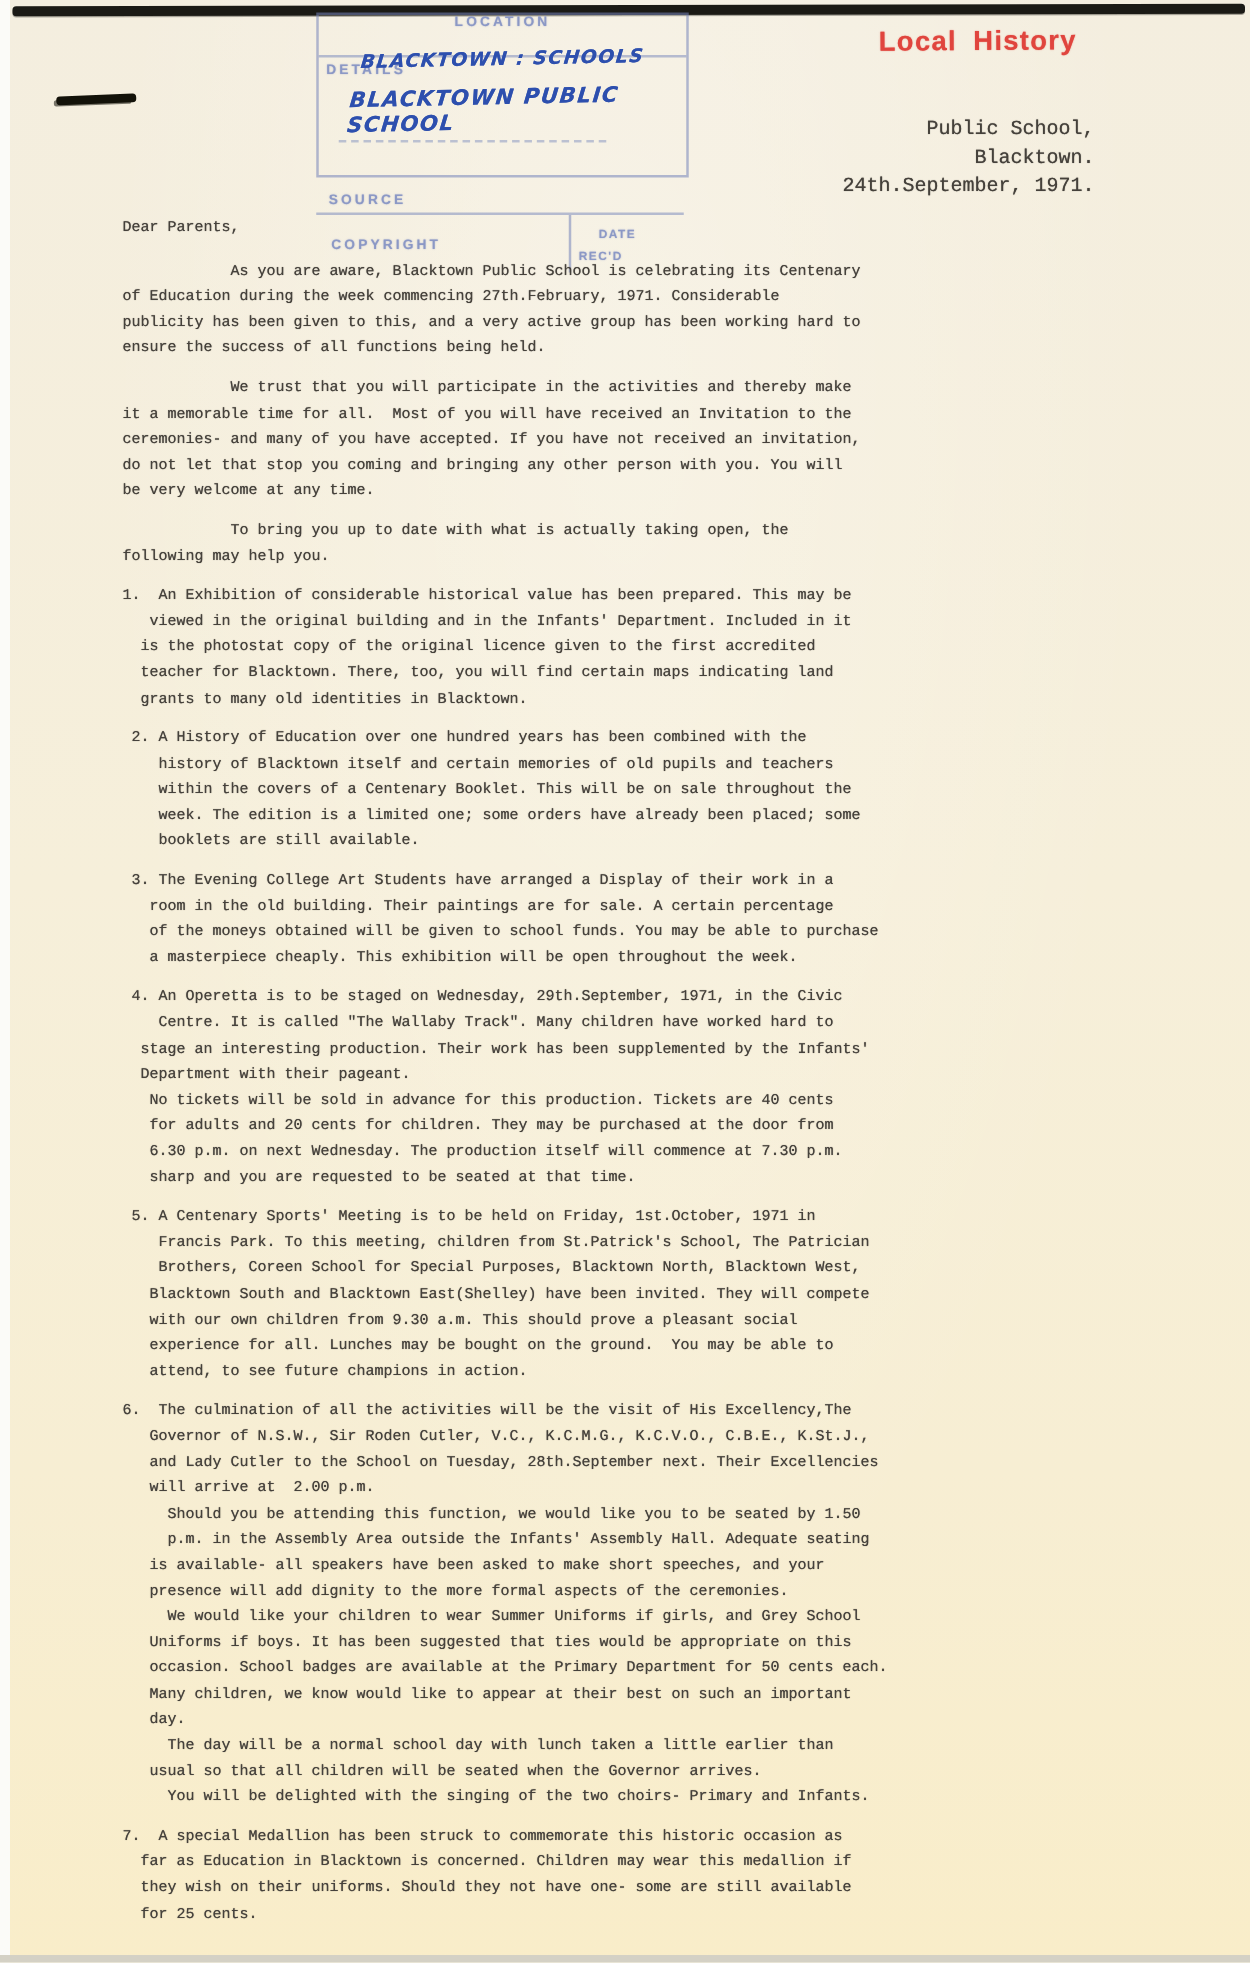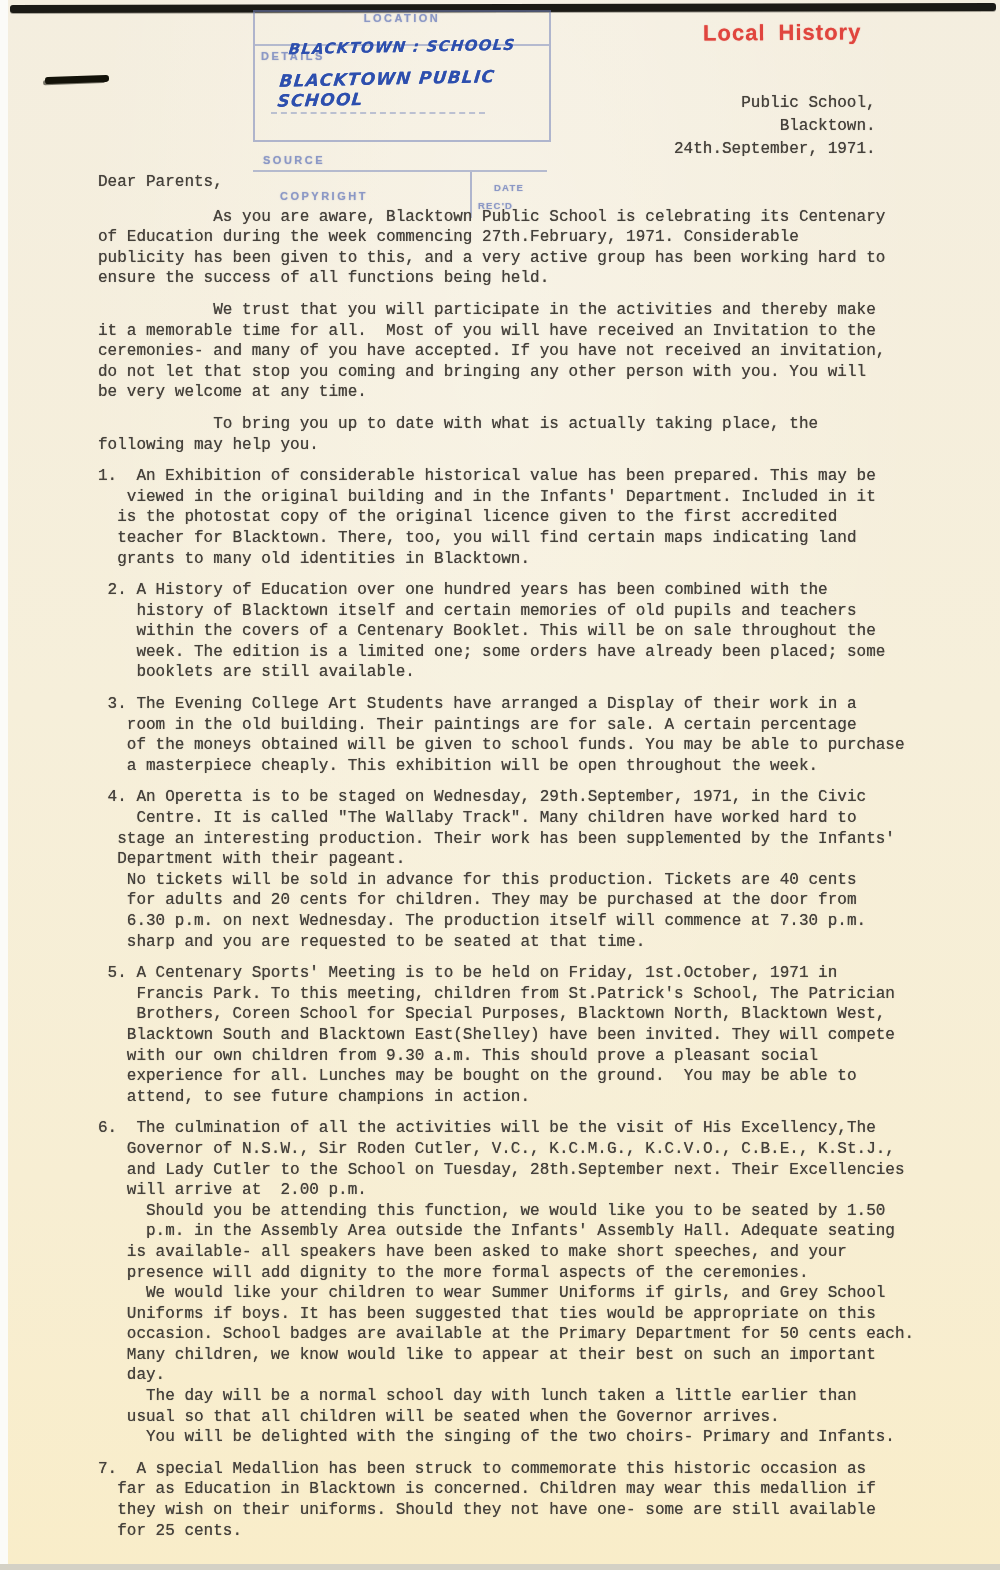--- a/index.html
+++ b/index.html
@@ -22,7 +22,7 @@
   .typed{font-family:"Liberation Mono","DejaVu Sans Mono",monospace;color:#45413b;
     text-shadow:0 0 .7px rgba(69,65,59,.85);}
   .letter{position:absolute;left:98px;top:172px;width:880px;}
-  .letter pre{margin:0 0 11px 0;font-size:16px;line-height:20.6px;white-space:pre;
+  .letter pre{margin:0 0 11px 0;font-size:12px;line-height:20.6px;white-space:pre;
     font-family:"Liberation Mono","DejaVu Sans Mono",monospace;}
   .greeting{margin-bottom:14px !important;}
 

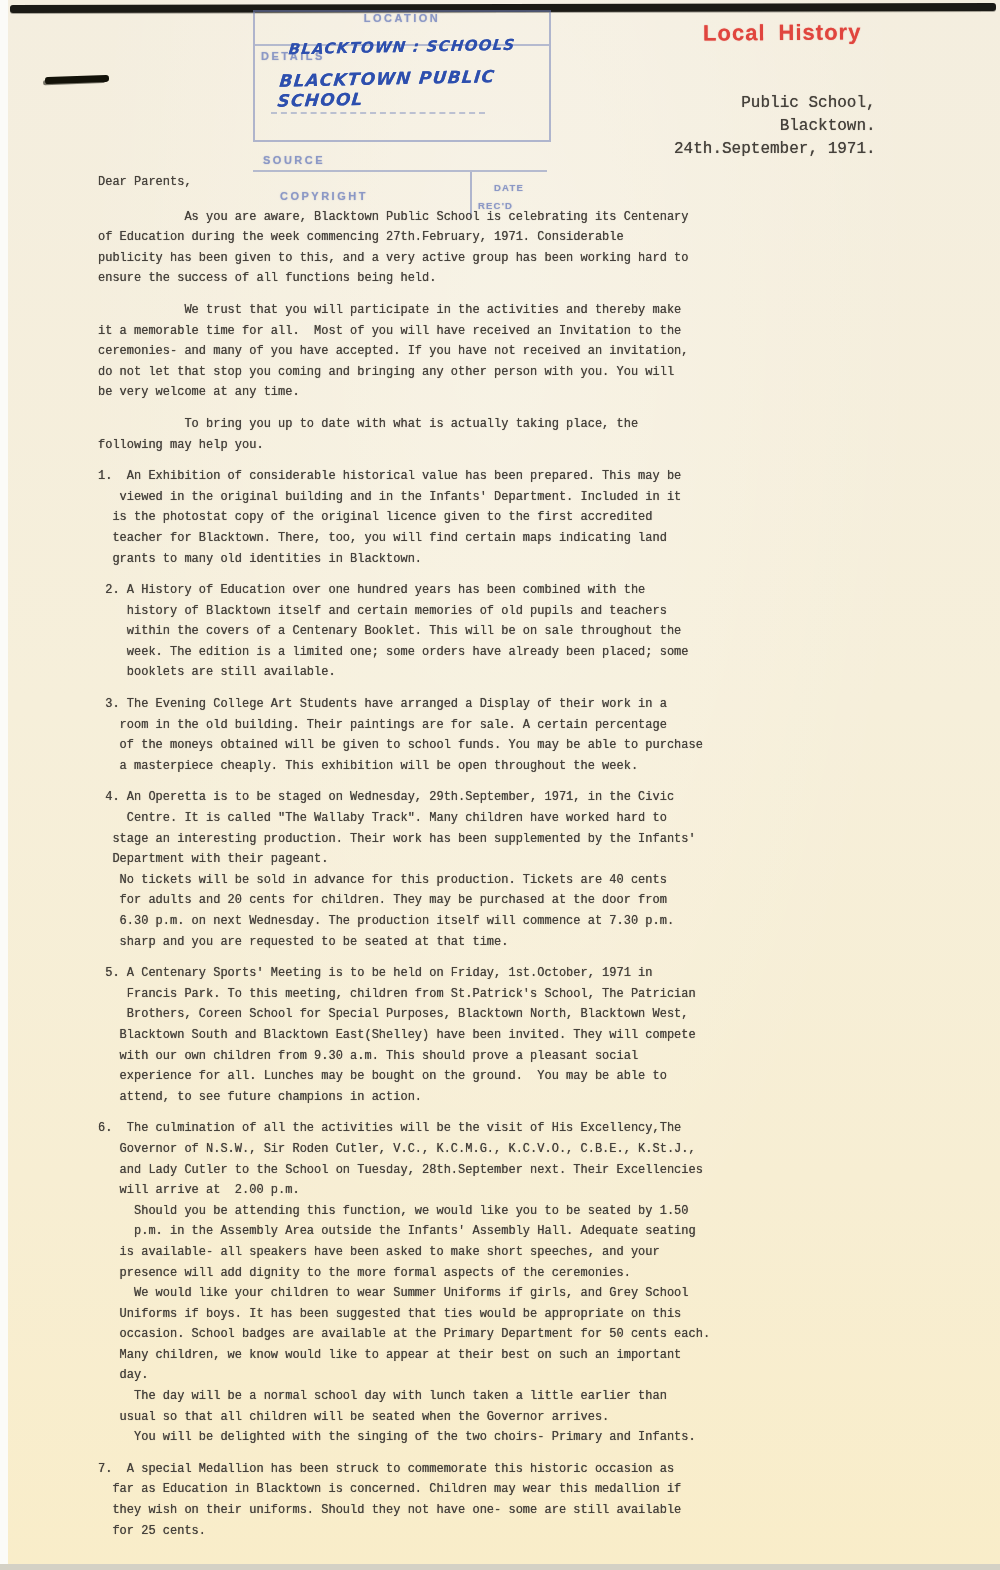--- a/index.html
+++ b/index.html
@@ -53,7 +53,7 @@
   .stamp-source{position:absolute;left:0;top:128px;width:100%;height:34px;
     display:flex;align-items:flex-end;padding:0 0 4px 10px;box-sizing:border-box;
     border-bottom:2px solid rgba(116,132,186,.5);}
-  .stamp-copy{position:absolute;left:15px;top:162px;width:100%;height:46px;display:flex;}
+  .stamp-copy{position:absolute;left:0;top:162px;width:100%;height:46px;display:flex;}
   .stamp-copy .cr-left{flex:1;padding:14px 0 0 12px;}
   .stamp-copy .cr-right{width:92px;border-left:2px solid rgba(116,132,186,.55);
     padding:5px 0 0 6px;box-sizing:border-box;}

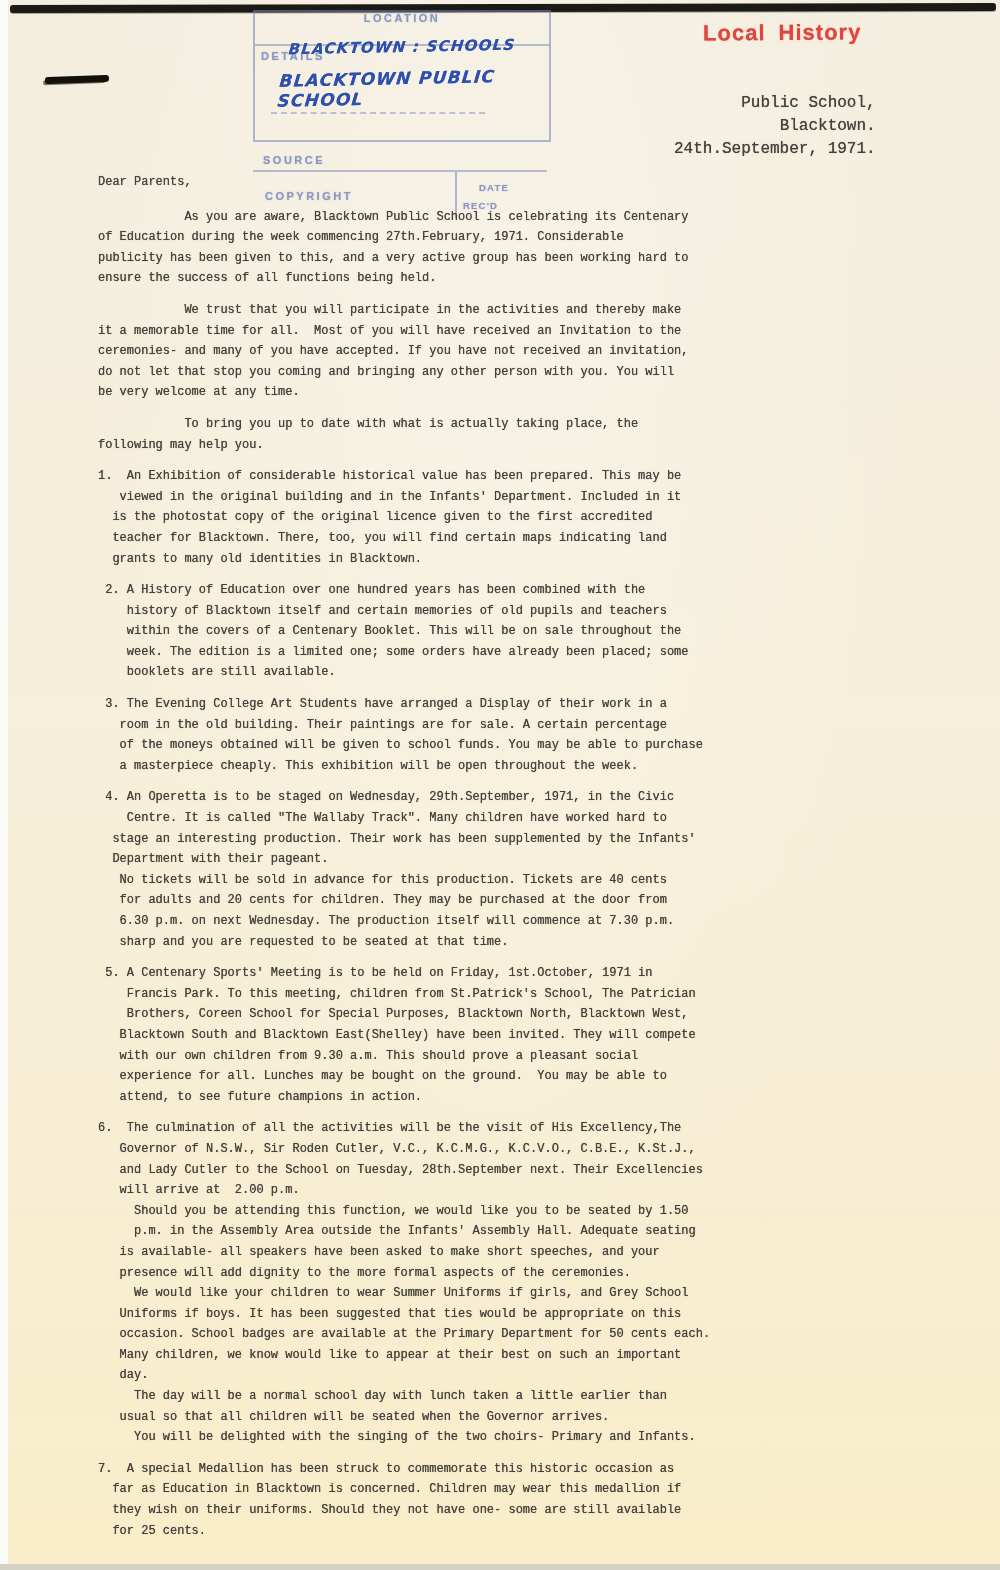--- a/index.html
+++ b/index.html
@@ -111,7 +111,7 @@
 ceremonies- and many of you have accepted. If you have not received an invitation,
 do not let that stop you coming and bringing any other person with you. You will
 be very welcome at any time.</pre>
-  <pre>            To bring you up to date with what is actually taking place, the
+  <pre>            To bring you up to date with what is actually taking open, the
 following may help you.</pre>
   <pre>1.  An Exhibition of considerable historical value has been prepared. This may be
    viewed in the original building and in the Infants' Department. Included in it

